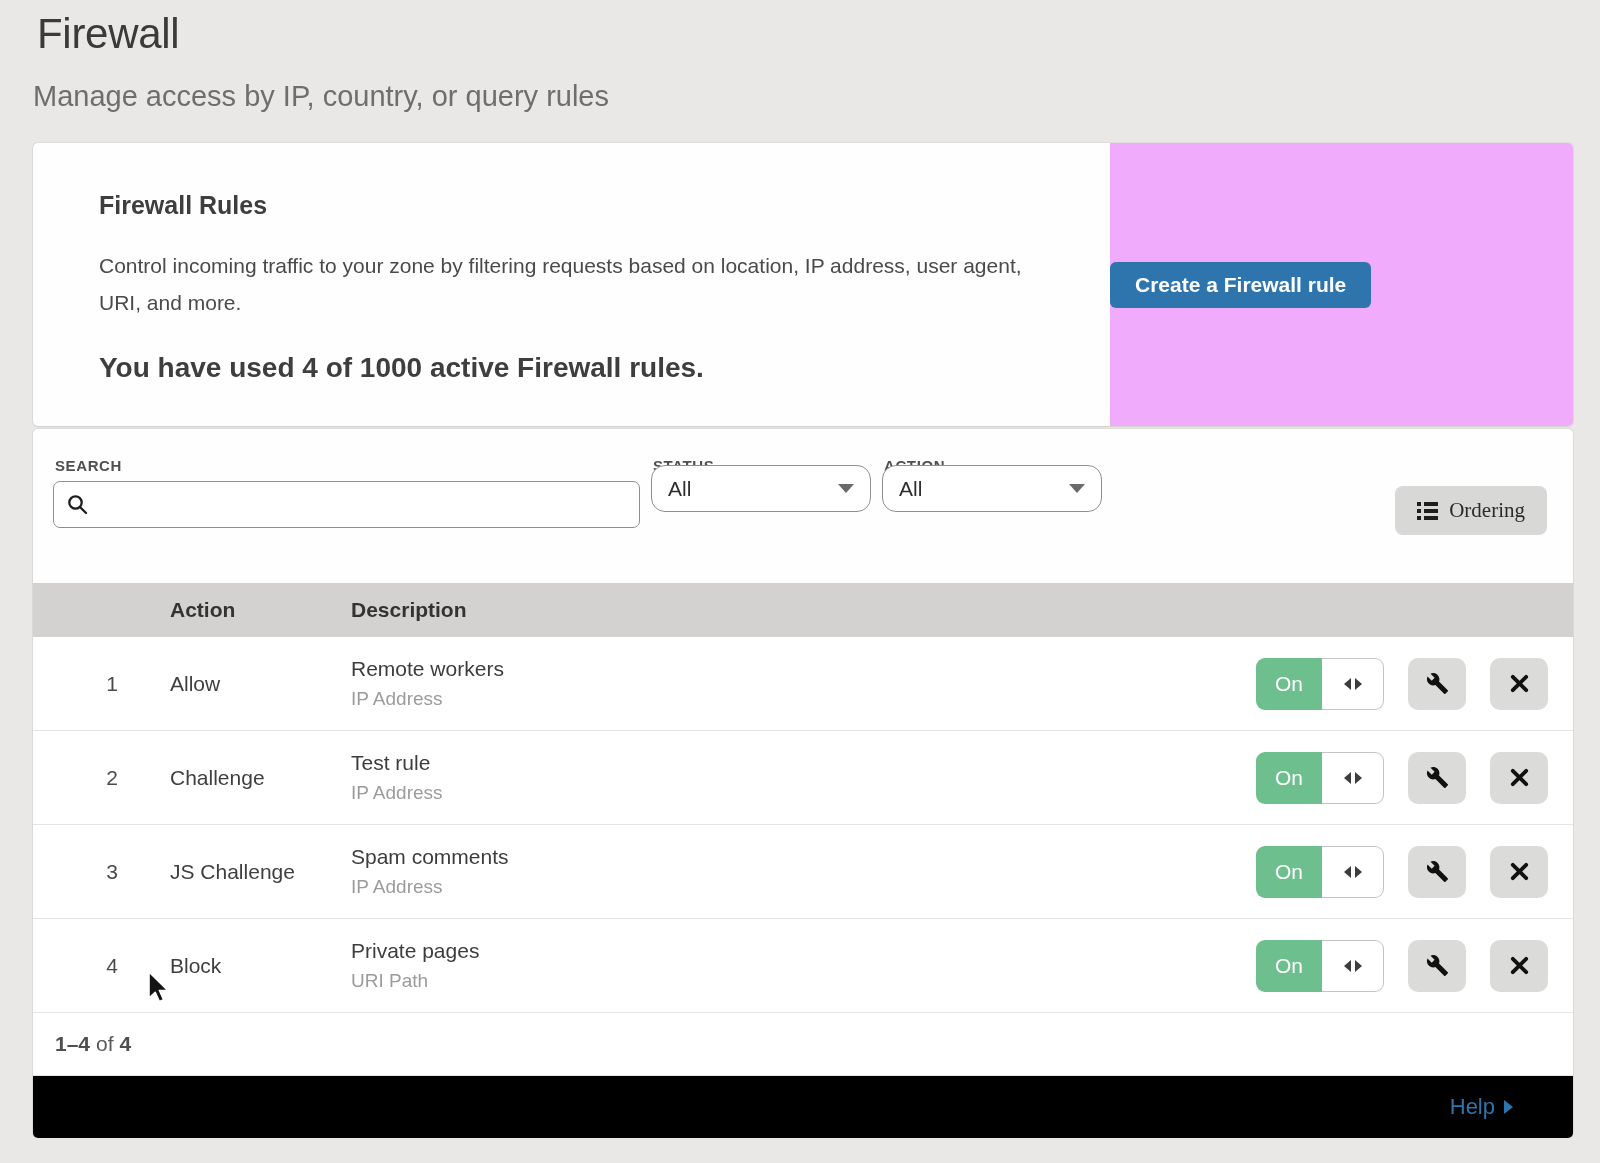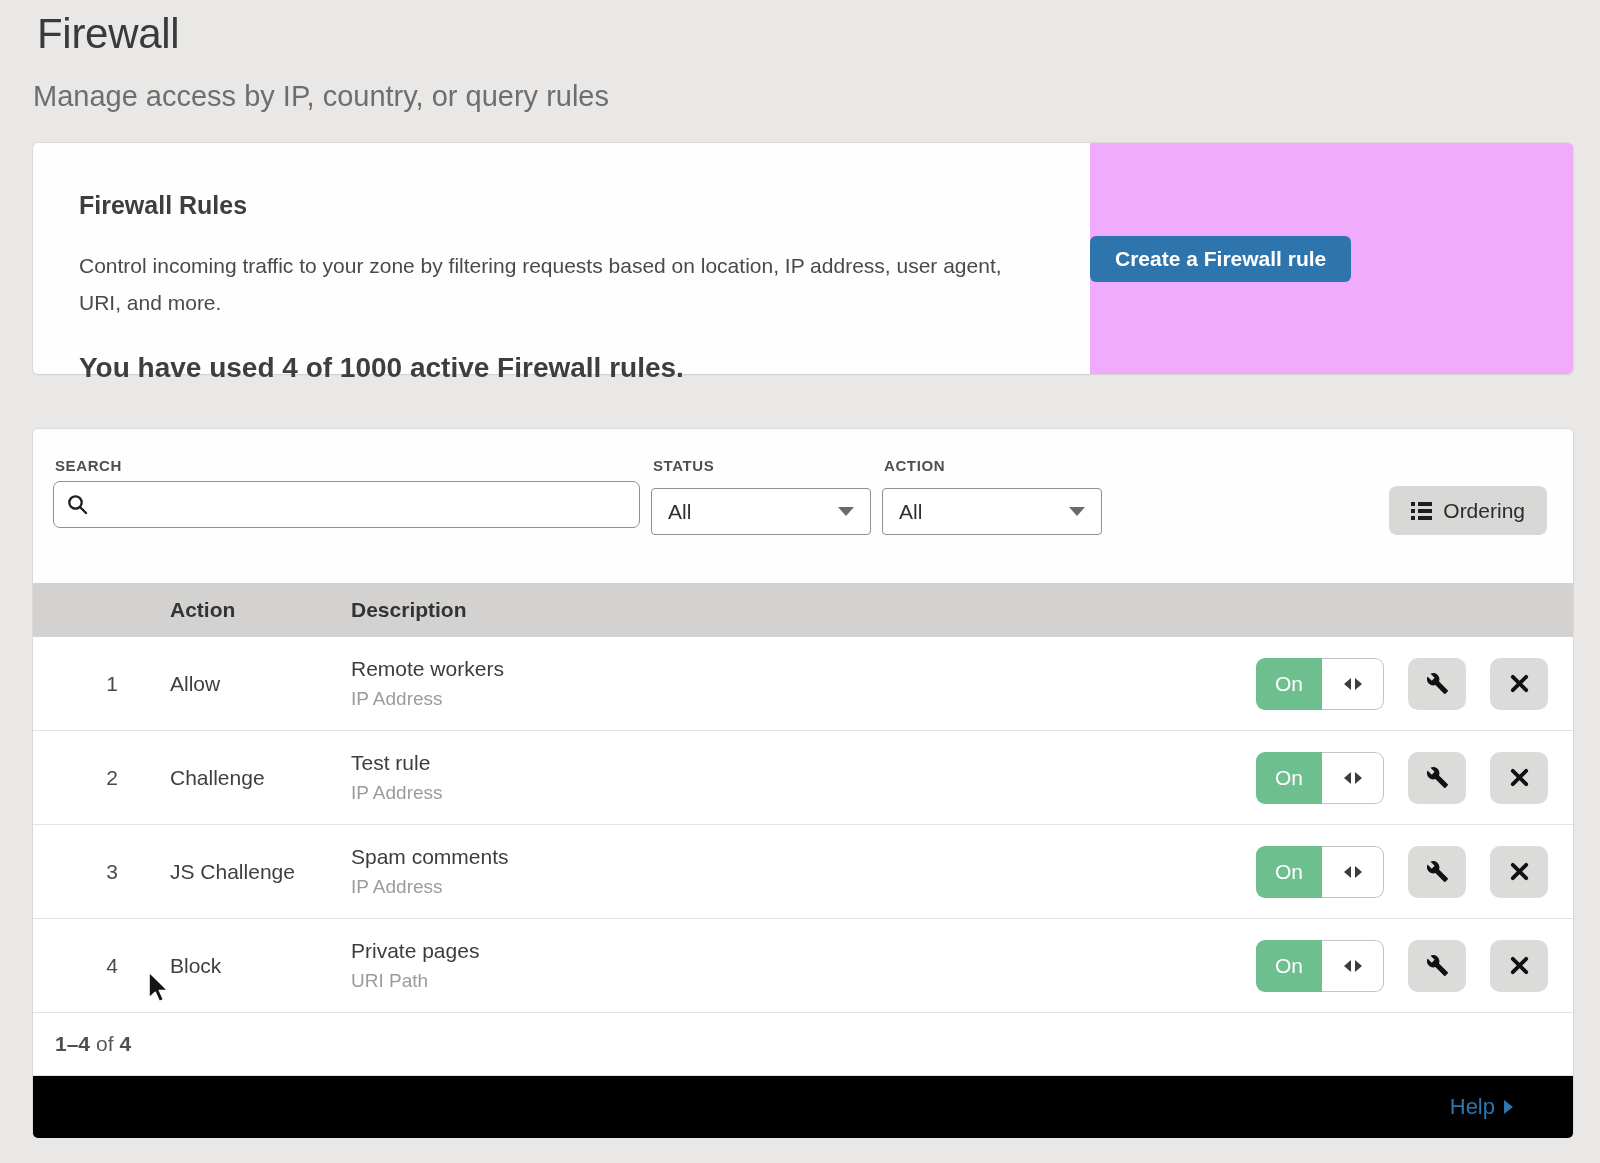--- a/index.html
+++ b/index.html
@@ -28,7 +28,7 @@
     border-radius:5px;box-shadow:0 0 0 1px rgba(0,0,0,.05),0 1px 2px rgba(0,0,0,.05);
     box-sizing:border-box;
   }
-  .rules-card{top:143px;height:231px;display:flex;}
+  .rules-card{top:143px;height:283px;display:flex;padding-left:20px;}
   .rules-info{width:1057px;box-sizing:border-box;padding:48px 0 0 46px;}
   .rules-title{margin:0;font-size:25px;font-weight:600;color:#3e3e3e;}
   .rules-desc{margin:27px 0 0 0;width:960px;font-size:21px;line-height:37px;color:#4a4a4a;}

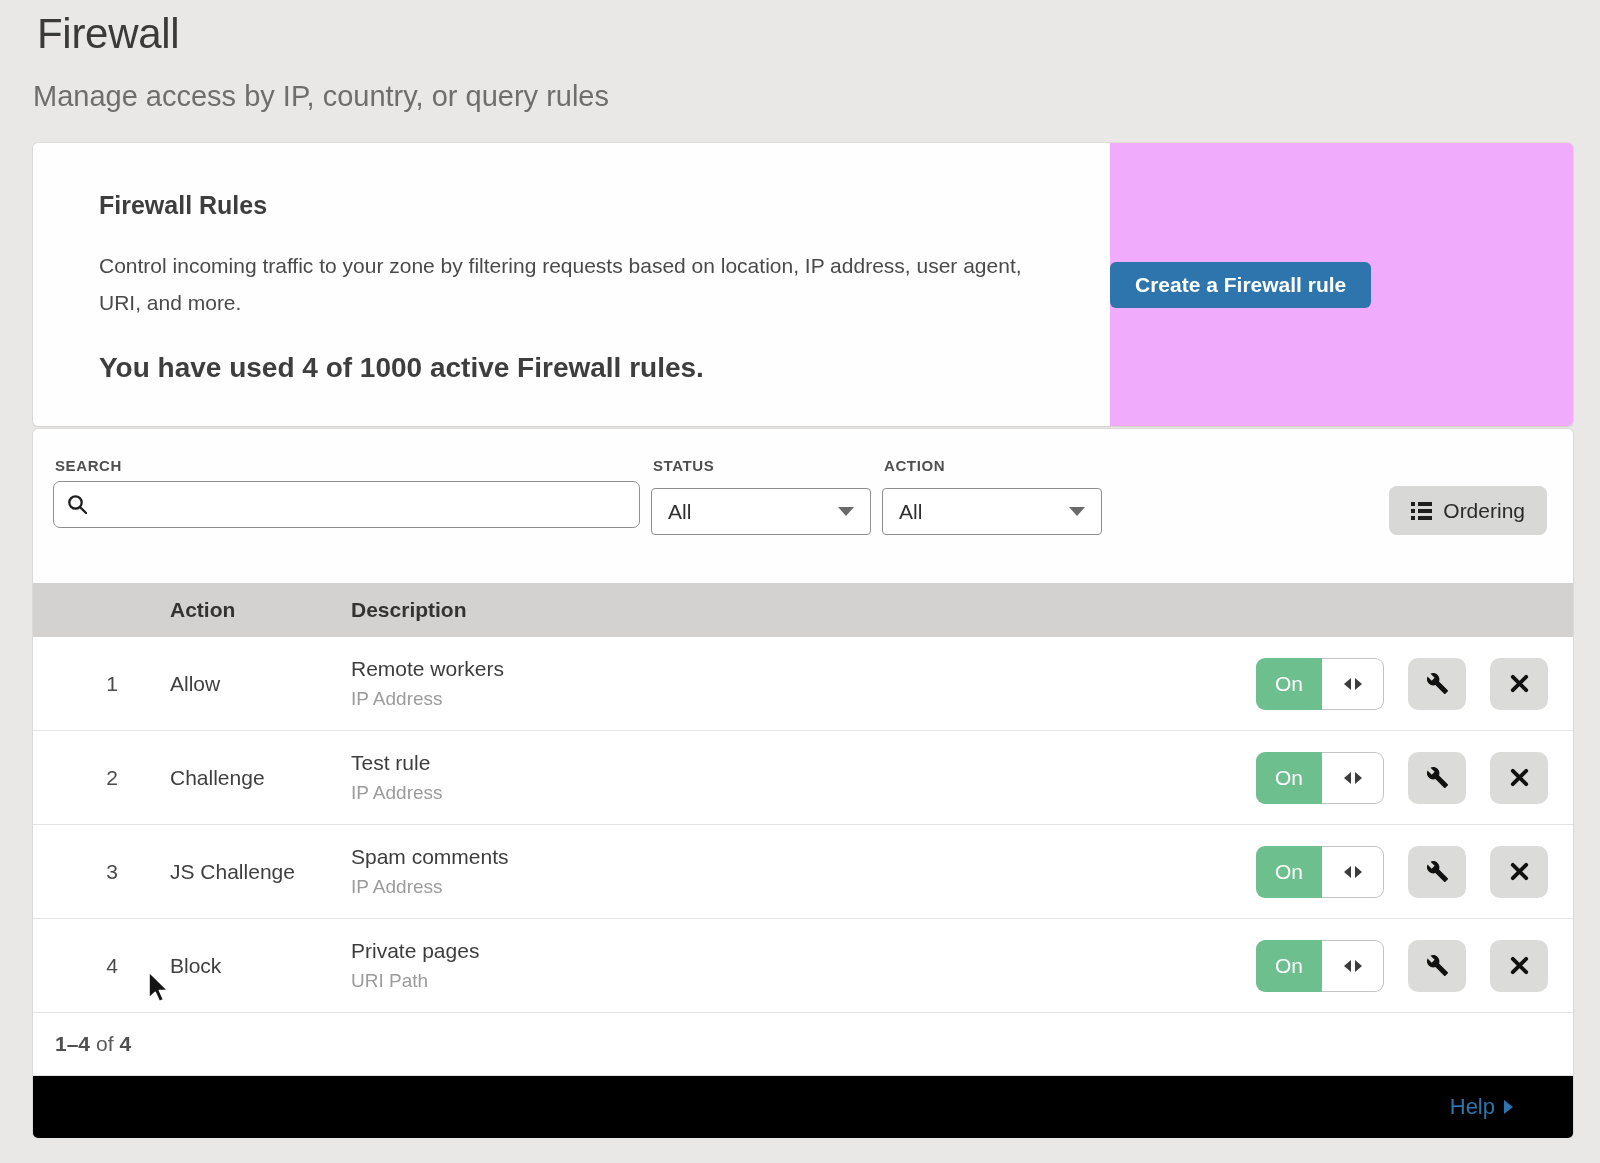--- a/index.html
+++ b/index.html
@@ -63,8 +63,8 @@
   }
   .search-input::placeholder{color:#8a8a8a;}
   .select-box{
-    position:absolute;top:59px;width:220px;height:47px;
-    border:1px solid #8f8f8f;border-radius:4px;background:#fff;
+    position:absolute;top:36px;width:220px;height:47px;
+    border:1px solid #8f8f8f;border-radius:14px;background:#fff;
     display:flex;align-items:center;justify-content:space-between;
     box-sizing:border-box;padding:0 16px;cursor:pointer;
   }

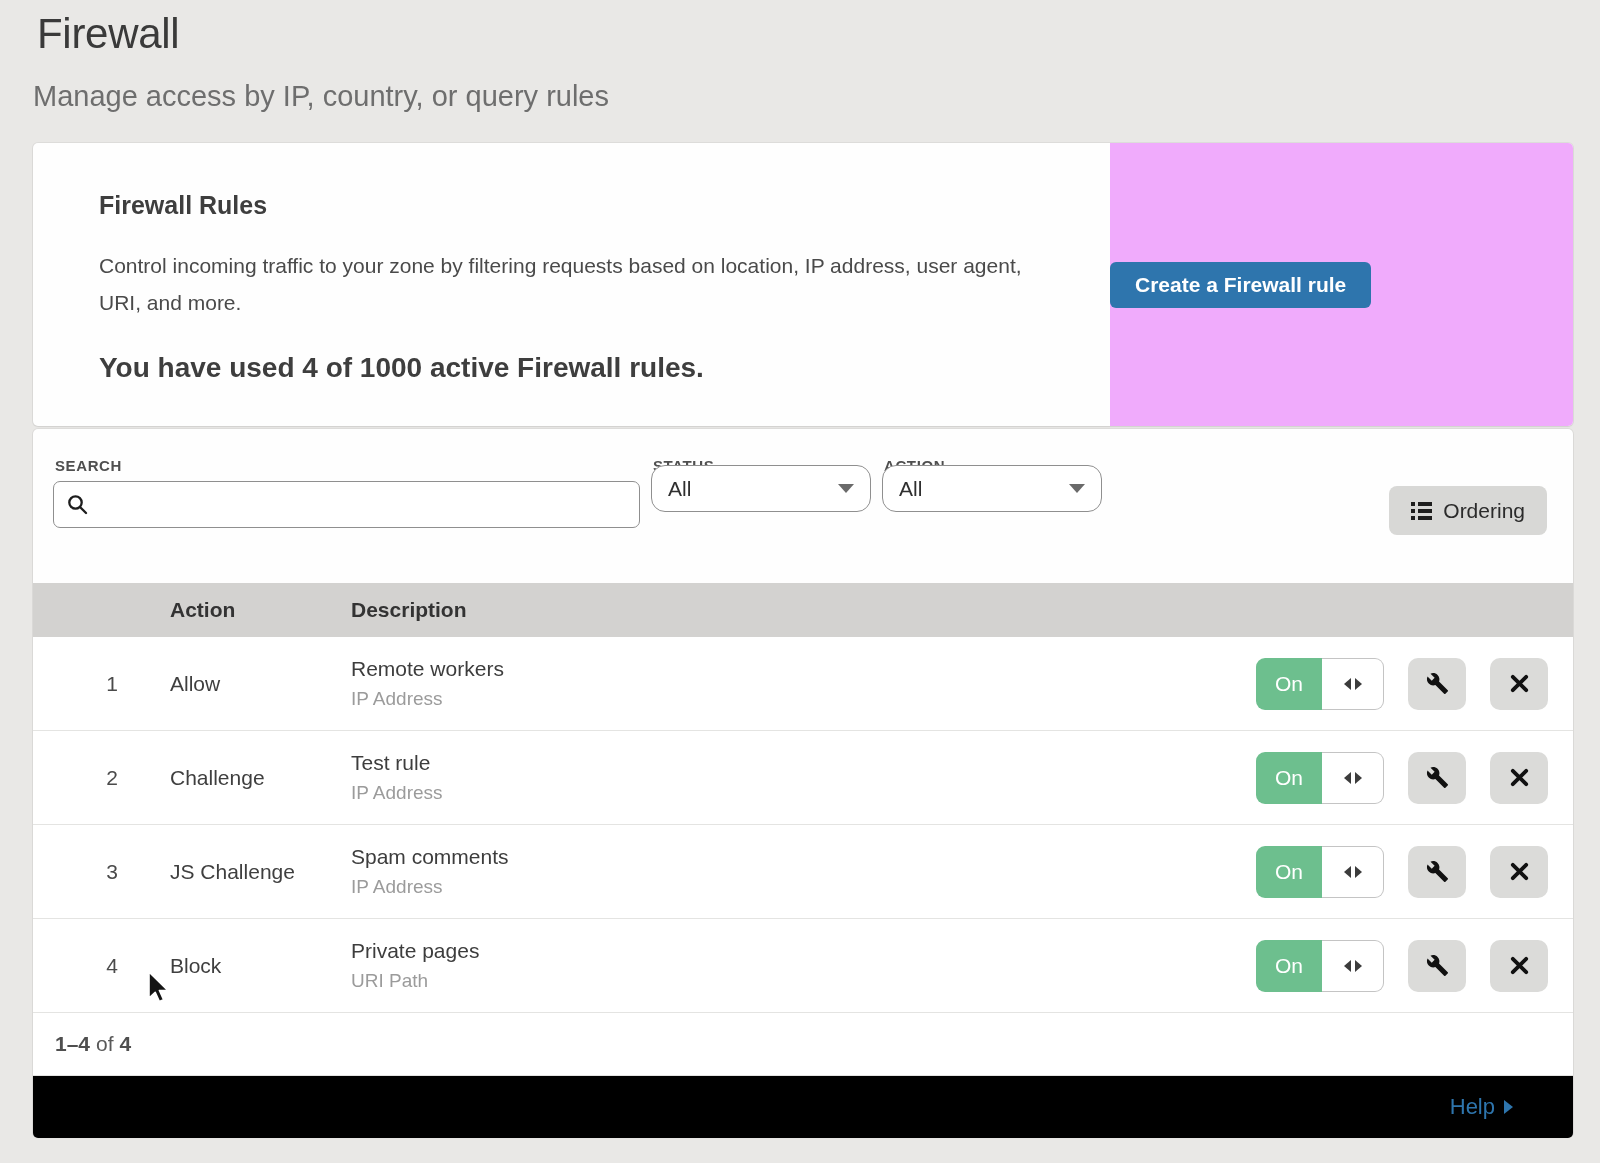--- a/index.html
+++ b/index.html
@@ -75,7 +75,7 @@
     position:absolute;right:26px;top:57px;height:49px;
     background:#d8d8d6;border:none;border-radius:8px;
     display:flex;align-items:center;gap:11px;padding:0 22px;
-    font-family:Liberation Sans, sans-serif;font-size:21px;color:#2b2b2b;cursor:pointer;
+    font-family:Liberation Serif, serif;font-size:21px;color:#2b2b2b;cursor:pointer;
   }
   .ordering-icon{display:flex;flex-direction:column;gap:3px;}
   .oi-row{display:flex;align-items:center;gap:3px;}

